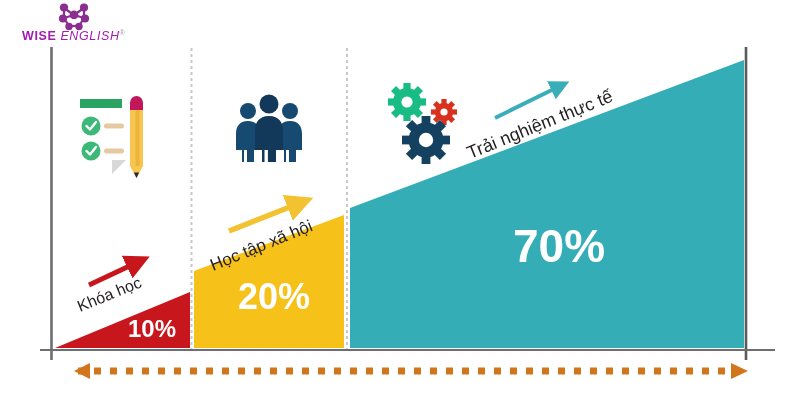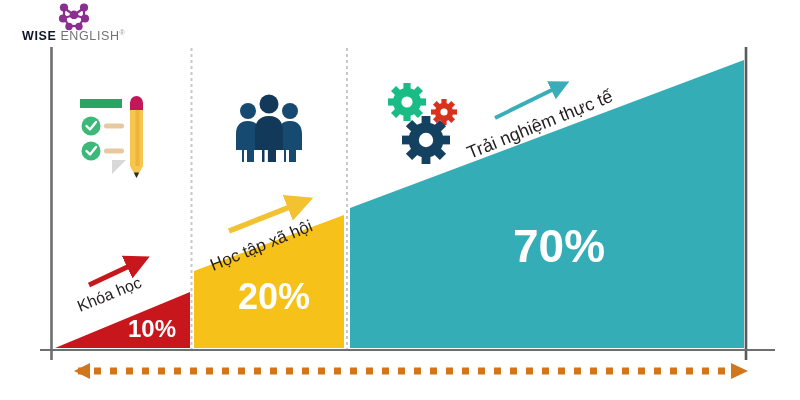--- a/index.html
+++ b/index.html
@@ -19,7 +19,7 @@
     position:absolute; left:0px; top:27px; width:120px;
     font-size:12.5px; letter-spacing:0.6px; white-space:nowrap;
   }
-  .lw-bold { font-weight:bold; color:#0f172a; }
+  .lw-bold { font-weight:bold; color:#a21caf; }
   .lw-light { font-weight:normal; color:#737373; }
   .lw-tm { font-size:7px; color:#9b9b9b; vertical-align:super; }
 </style>

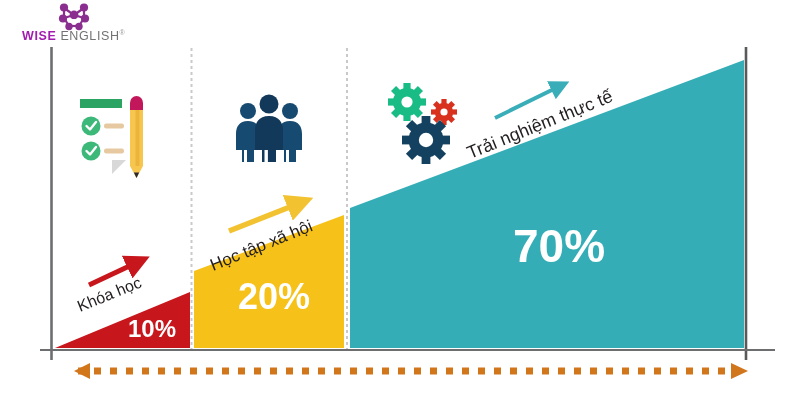--- a/index.html
+++ b/index.html
@@ -20,7 +20,7 @@
     font-size:12.5px; letter-spacing:0.6px; white-space:nowrap;
   }
   .lw-bold { font-weight:bold; color:#a21caf; }
-  .lw-light { font-weight:normal; color:#737373; }
+  .lw-light { font-weight:normal; color:#a21caf;font-style:italic; }
   .lw-tm { font-size:7px; color:#9b9b9b; vertical-align:super; }
 </style>
 </head>

